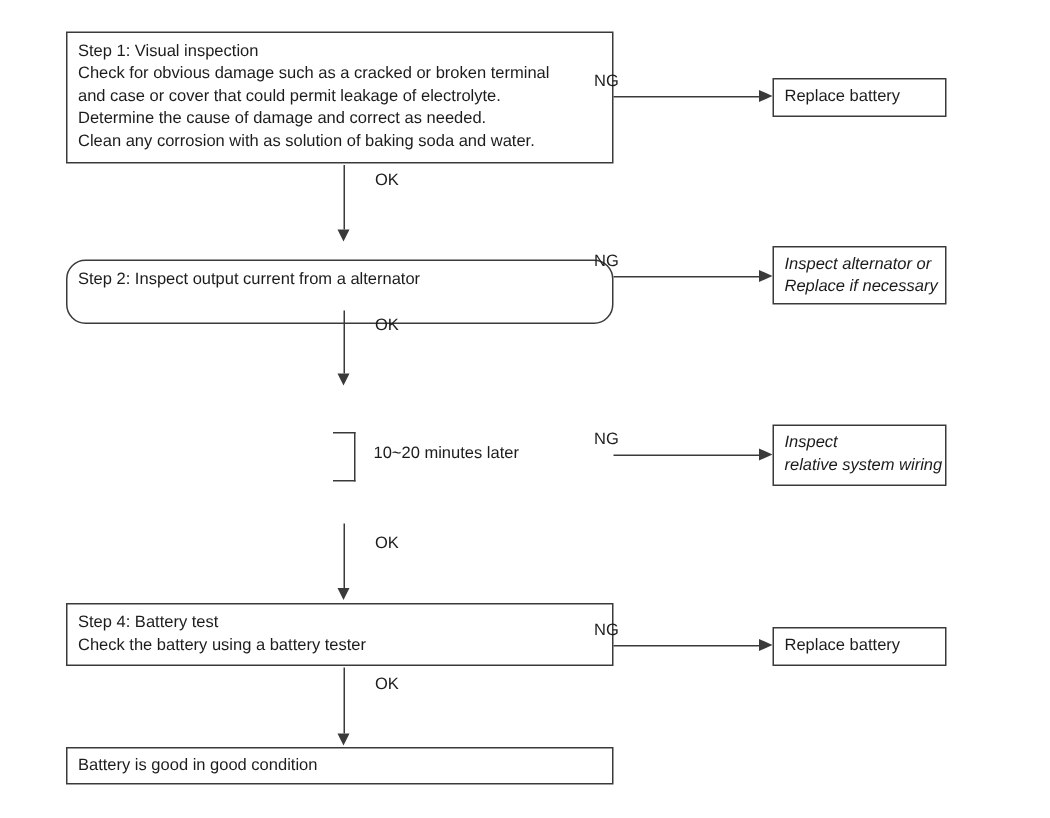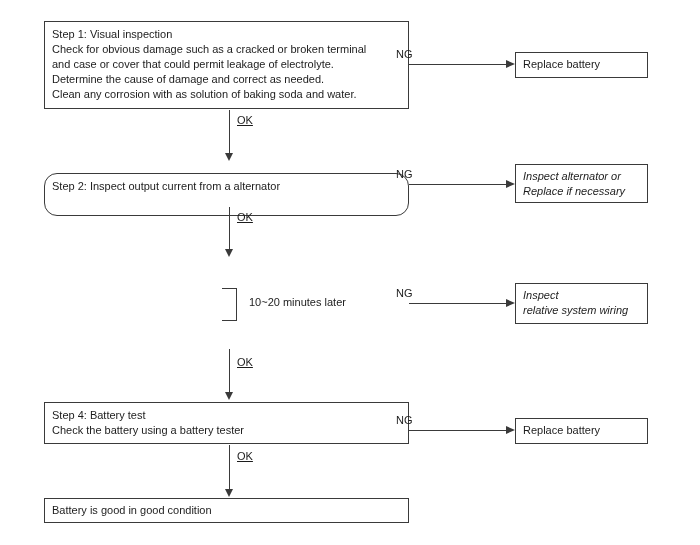--- a/index.html
+++ b/index.html
@@ -20,7 +20,7 @@
     background: #ffffff;
   }
   .main-box { left: 44px; width: 365px; padding: 5px 7px 0 7px; }
-  .right-box { left: 515px; width: 133px; padding: 4px 7px 0 7px; }
+  .right-box { left: 515px; width: 116px; padding: 4px 7px 0 7px; }
   .tline { line-height: 15px; white-space: nowrap; }
   .indent-bullet { padding-left: 2px; }
   .indent-spec { padding-left: 13px; }

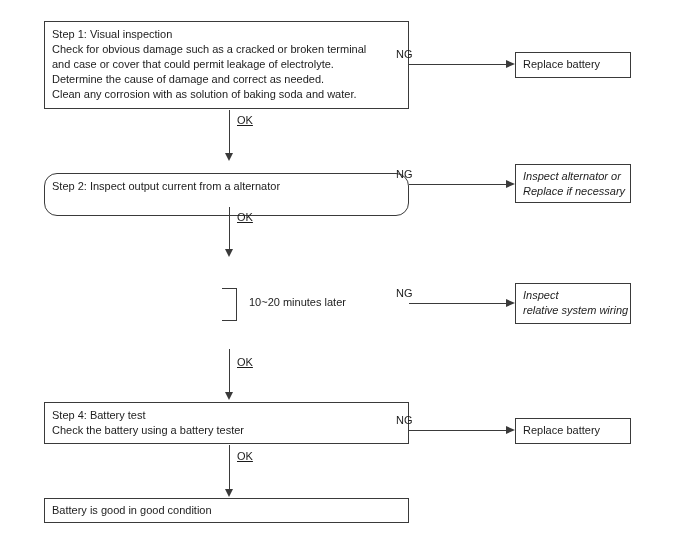--- a/index.html
+++ b/index.html
@@ -57,7 +57,7 @@
   .ng-lbl   { left: 396px; }
   .ok-line  { left: 229px; }
   .ok-head  { left: 225px; }
-  .ok-lbl   { left: 237px; text-decoration: underline; }
+  .ok-lbl   { left: 250px; }
 
   .bracket {
     position: absolute;

